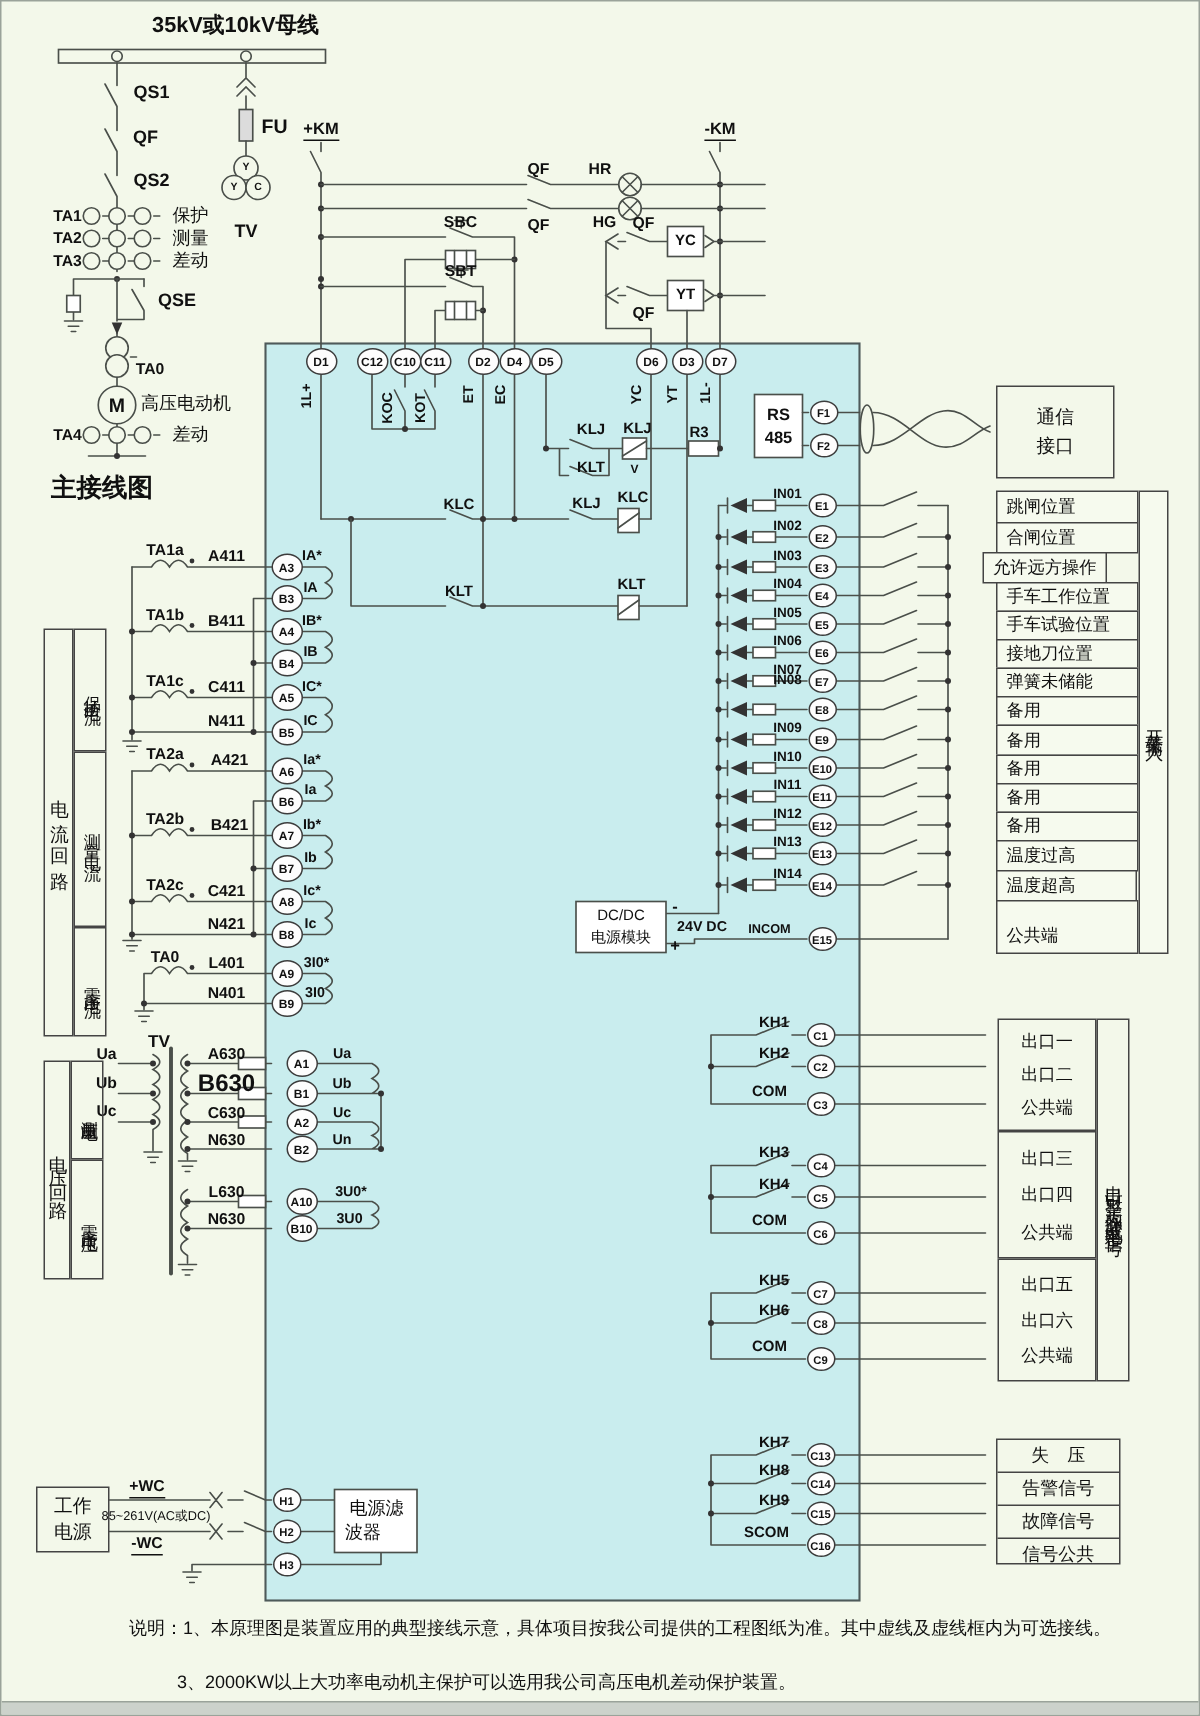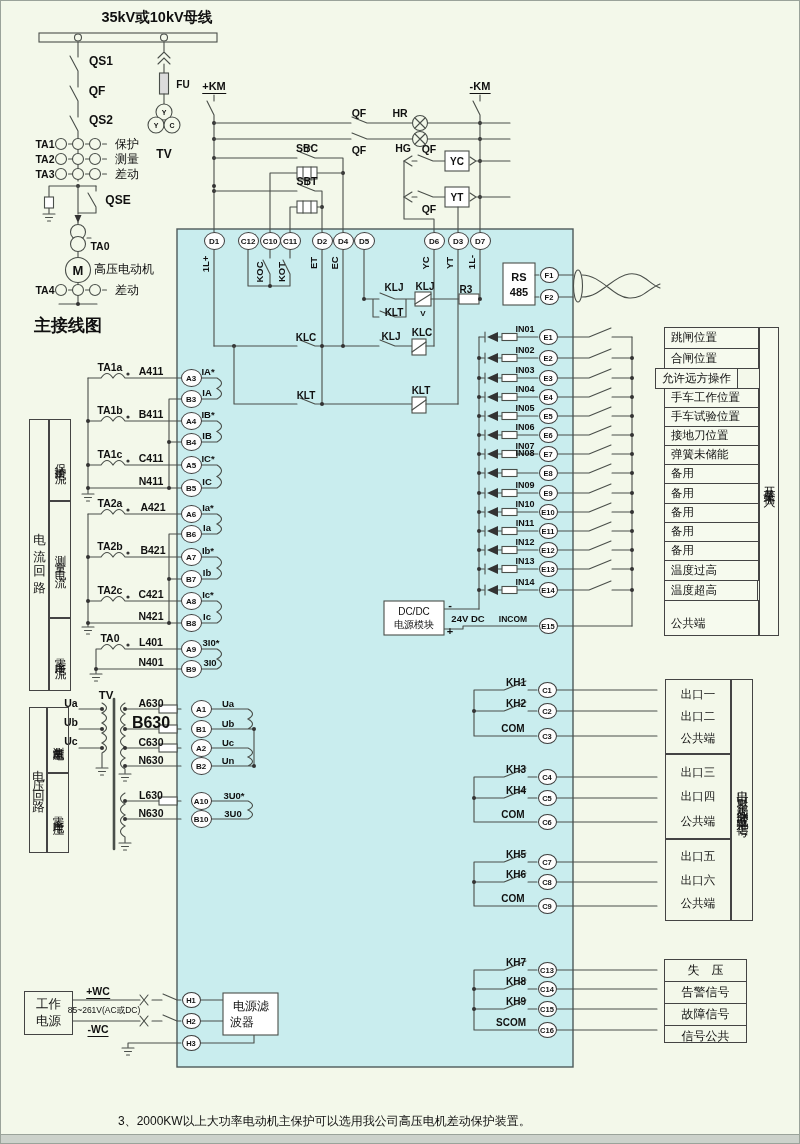--- a/index.html
+++ b/index.html
@@ -371,7 +371,7 @@
 <span class="t" style="left:123px;top:268px;font-size:12px">高压电动机</span>
 <span class="t b" style="left:44px;top:289px;font-size:10.5px">TA4</span>
 <span class="t" style="left:126px;top:289px;font-size:12px">差动</span>
-<span class="t b" style="left:182px;top:83px;font-size:10px">FU</span>
+<span class="t b" style="left:182px;top:83px;font-size:13px">FU</span>
 <span class="t b" style="left:163px;top:153px;font-size:12px">TV</span>
 <span class="t b" style="left:163px;top:111px;font-size:7px">Y</span>
 <span class="t b" style="left:155px;top:124px;font-size:7px">Y</span>

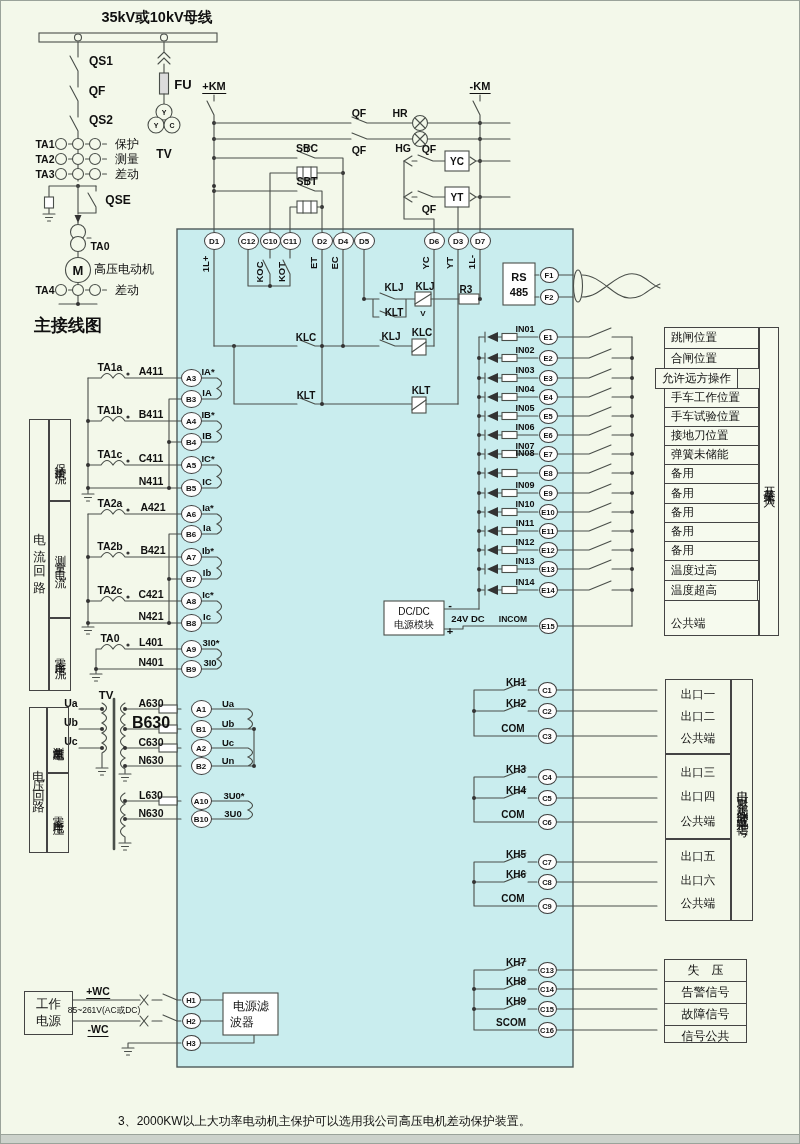--- a/index.html
+++ b/index.html
@@ -424,6 +424,10 @@
 <span class="t b" style="left:518px;top:291px;font-size:11px">485</span>
 <div class="c2" style="left:548px;top:274px">F1</div>
 <div class="c2" style="left:548px;top:296px">F2</div>
+<div class="box" style="left:663px;top:256px;width:79px;height:62px;display:flex;flex-direction:column;align-items:center;justify-content:center;font-size:12.5px;line-height:19px">
+  <span>通信</span>
+  <span>接口</span>
+</div>
 
 <span class="t b" style="left:109px;top:366px;font-size:10.5px">TA1a</span>
 <span class="t b" style="left:150px;top:370px;font-size:10.5px">A411</span>

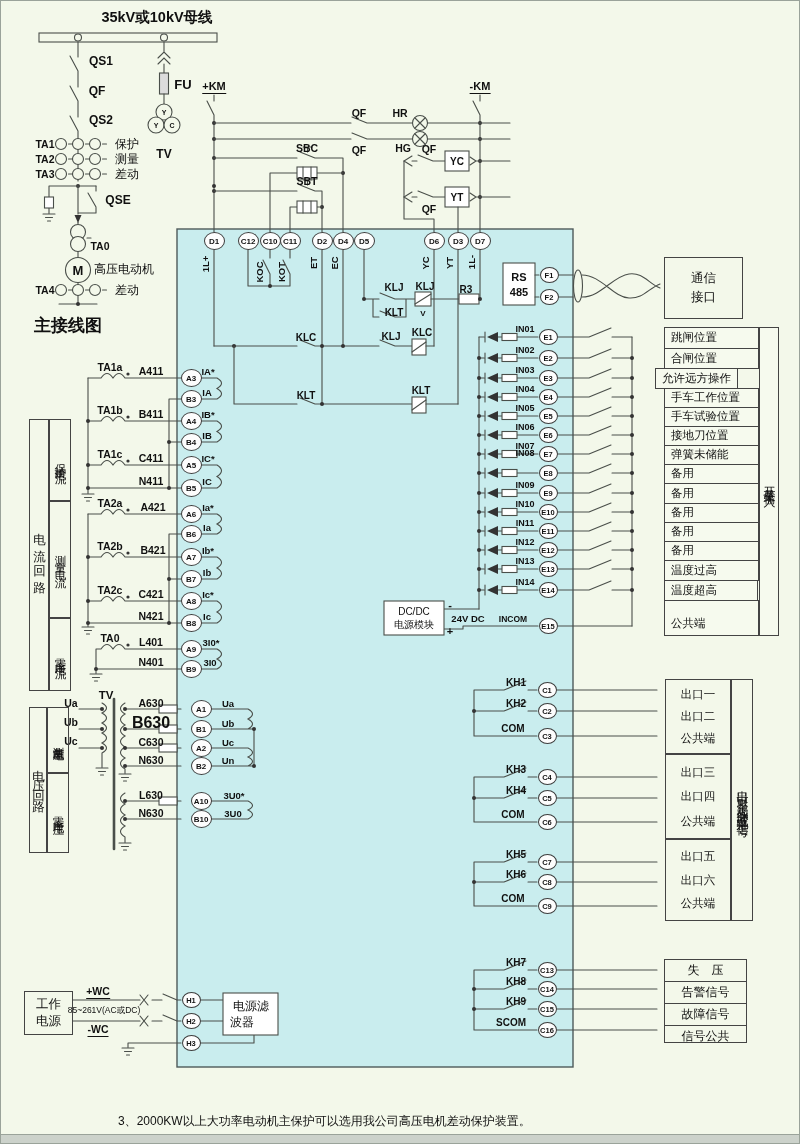--- a/index.html
+++ b/index.html
@@ -643,6 +643,7 @@
 <span class="t" style="left:250px;top:1005px;font-size:12px">电源滤</span>
 <span class="t" style="left:241px;top:1021px;font-size:12px">波器</span>
 
+<span class="tl" style="left:85px;top:1076px">说明：1、本原理图是装置应用的典型接线示意，具体项目按我公司提供的工程图纸为准。其中虚线及虚线框内为可选接线。</span>
 <span class="tl" style="left:117px;top:1112px">3、2000KW以上大功率电动机主保护可以选用我公司高压电机差动保护装置。</span>
 
 <div class="bot-band"></div>

